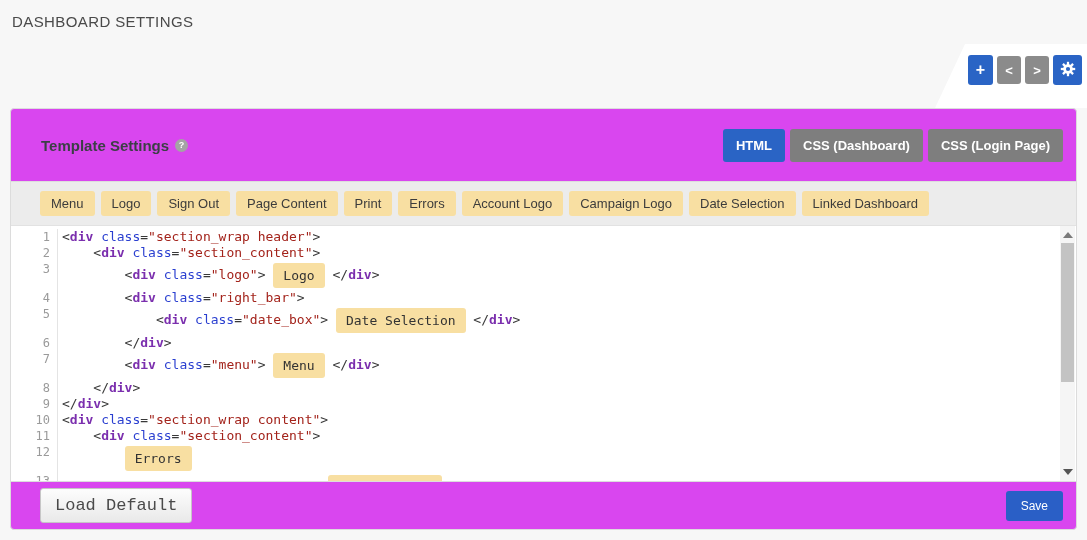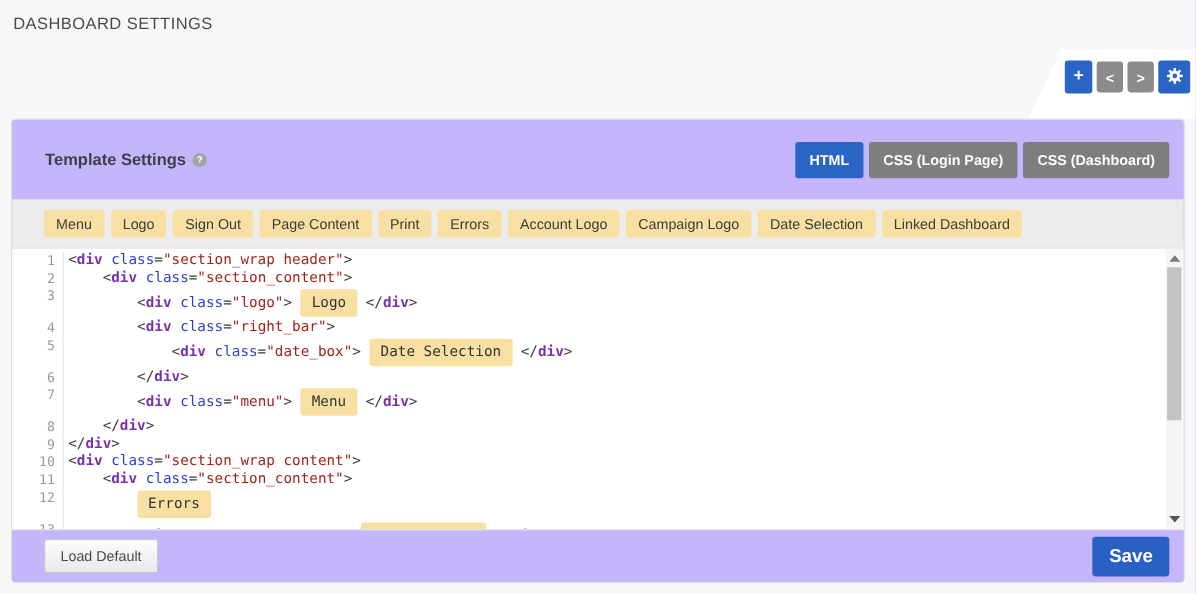--- a/index.html
+++ b/index.html
@@ -39,7 +39,7 @@
   
   .panel {
     position:absolute; left:10px; top:108px; width:1067px; height:422px;
-    background:#c4b5fd; border:1px solid #dcdcdc; border-radius:4px;
+    background:#d946ef; border:1px solid #dcdcdc; border-radius:4px;
     display:flex; flex-direction:column;
   }
   .panel-header {

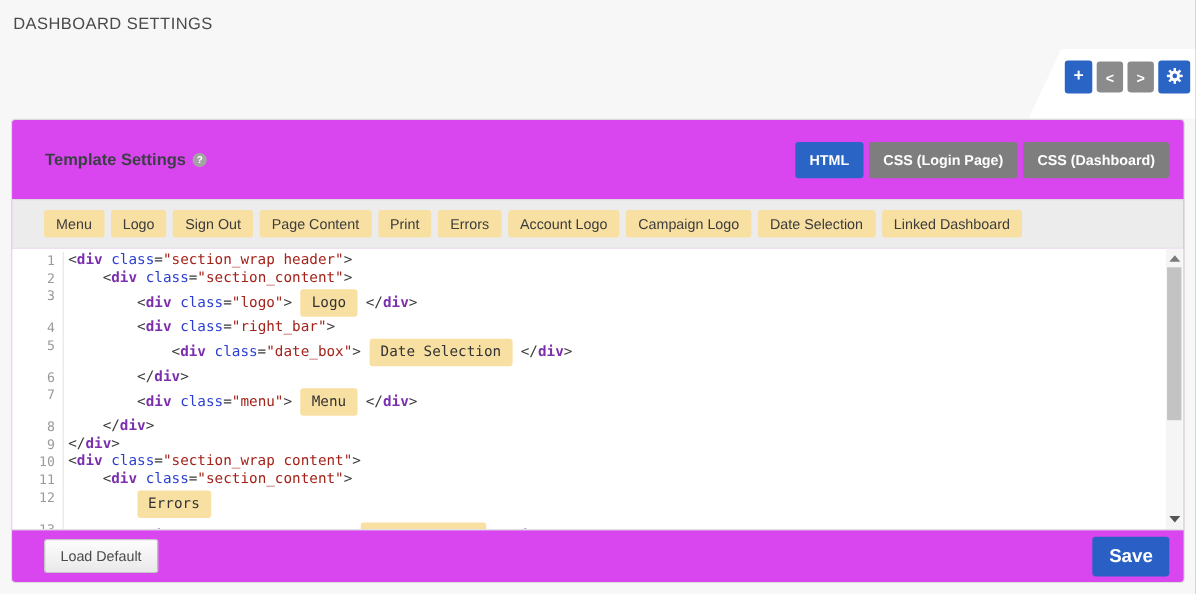--- a/index.html
+++ b/index.html
@@ -168,8 +168,8 @@
     <span class="help-icon">?</span>
     <div class="tab-group">
         <button class="tab active">HTML</button>
+        <button class="tab">CSS (Dashboard)</button>
         <button class="tab">CSS (Login Page)</button>
-        <button class="tab">CSS (Dashboard)</button>
       </div>
   </div>
 

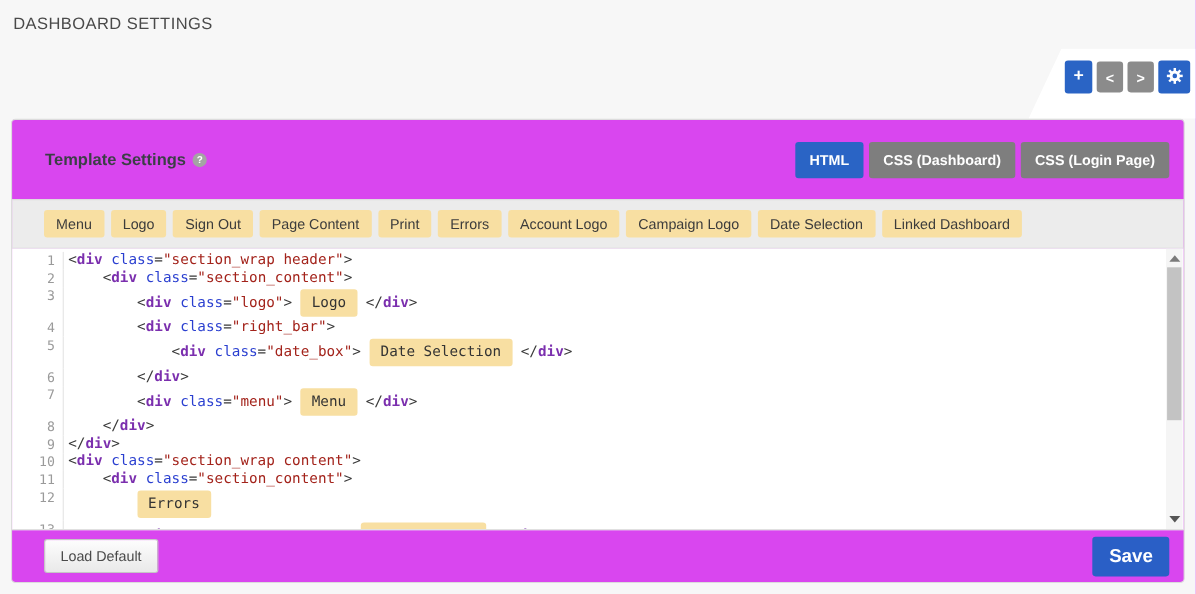--- a/index.html
+++ b/index.html
@@ -120,8 +120,8 @@
   .btn-load {
     background:linear-gradient(#fdfdfd,#e9e9e9);
     border:1px solid #c6c6c6; border-radius:3px; color:#4a4a4a;
-    padding:7px 14px; font-size:13px; cursor:pointer;
-    font-family:Liberation Sans, sans-serif;
+    padding:7px 14px; font-size:17px; cursor:pointer;
+    font-family:Liberation Mono, monospace;
   }
   .btn-save {
     margin-left:auto; background:#2a5fc6; border:none; border-radius:3px;

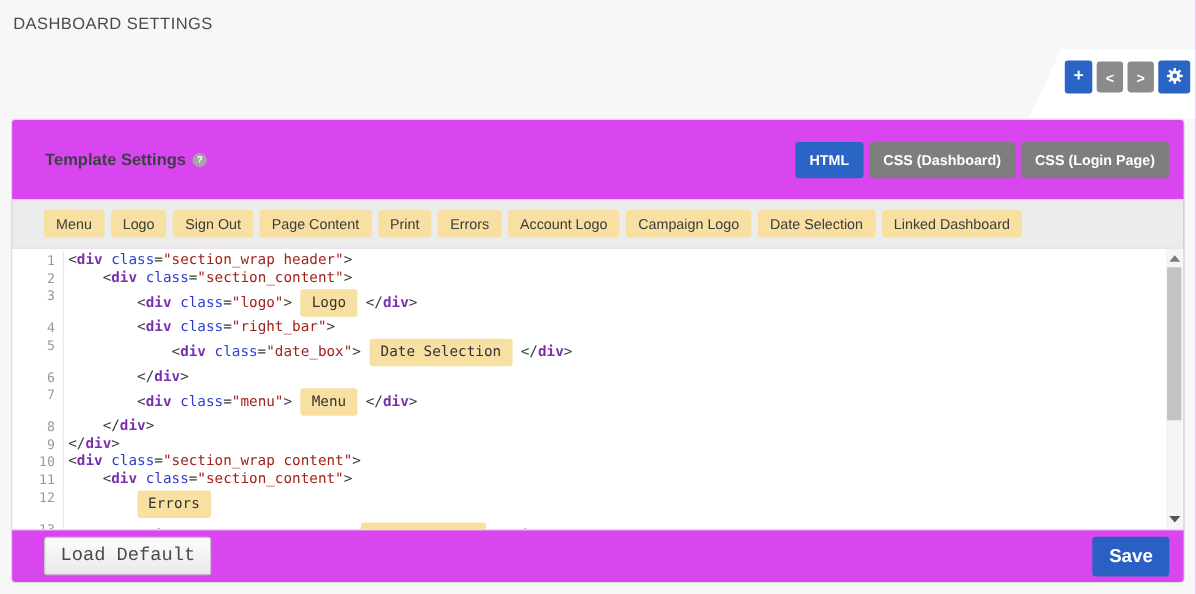--- a/index.html
+++ b/index.html
@@ -125,7 +125,7 @@
   }
   .btn-save {
     margin-left:auto; background:#2a5fc6; border:none; border-radius:3px;
-    color:#fff; font-weight:700; padding:8px 15px; font-size:17px; cursor:pointer;
+    color:#fff; font-weight:400; padding:8px 15px; font-size:12px; cursor:pointer;
     font-family:"Liberation Sans", sans-serif;
   }
 </style>

